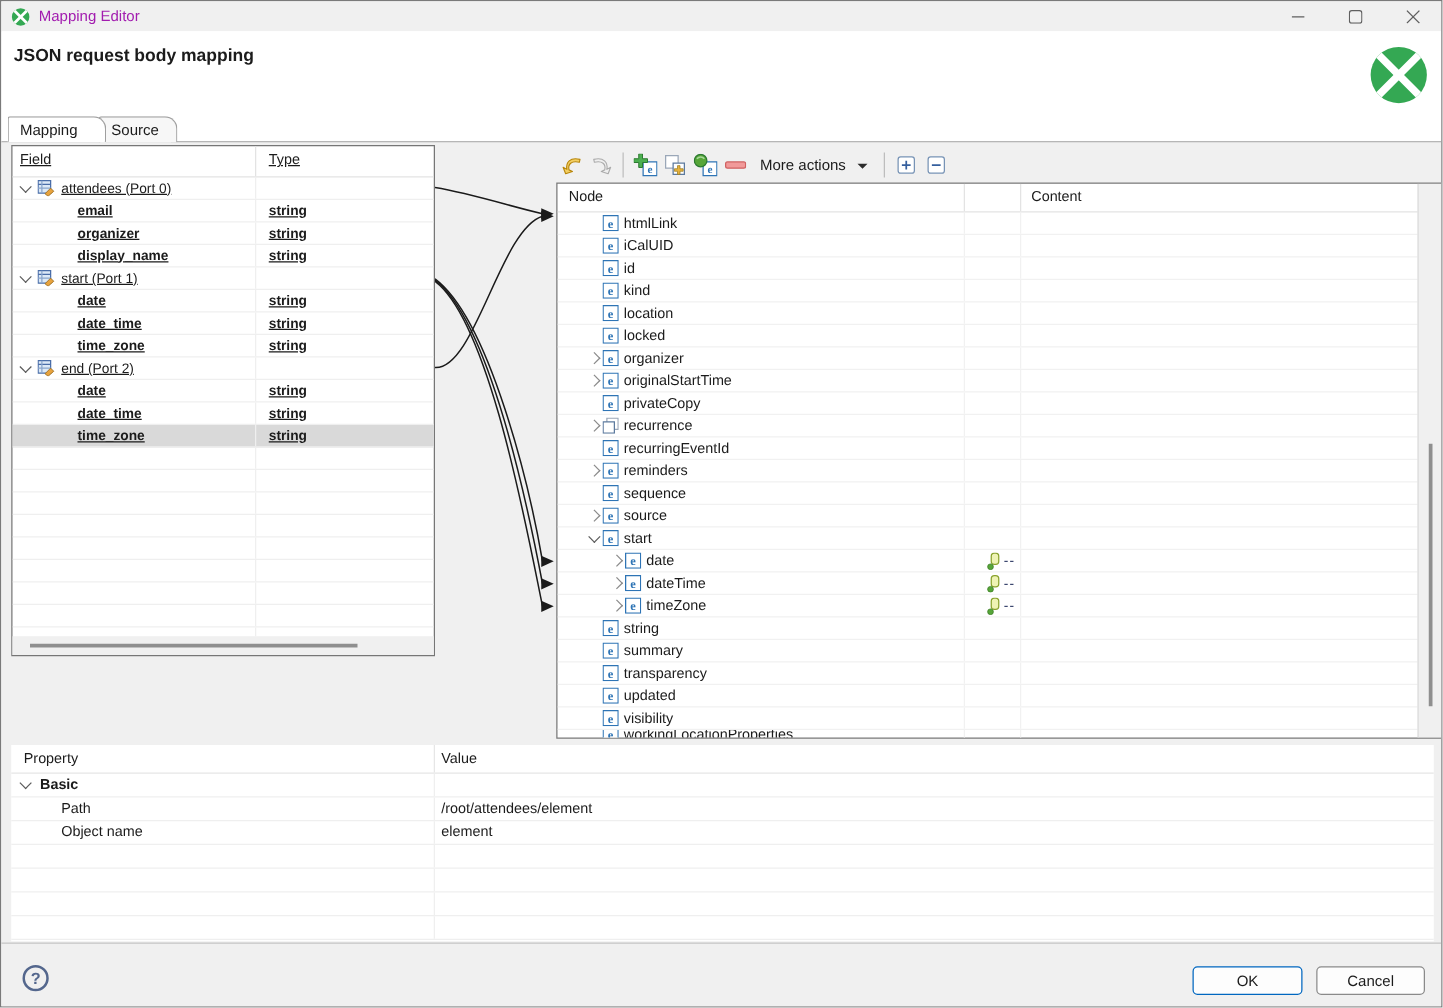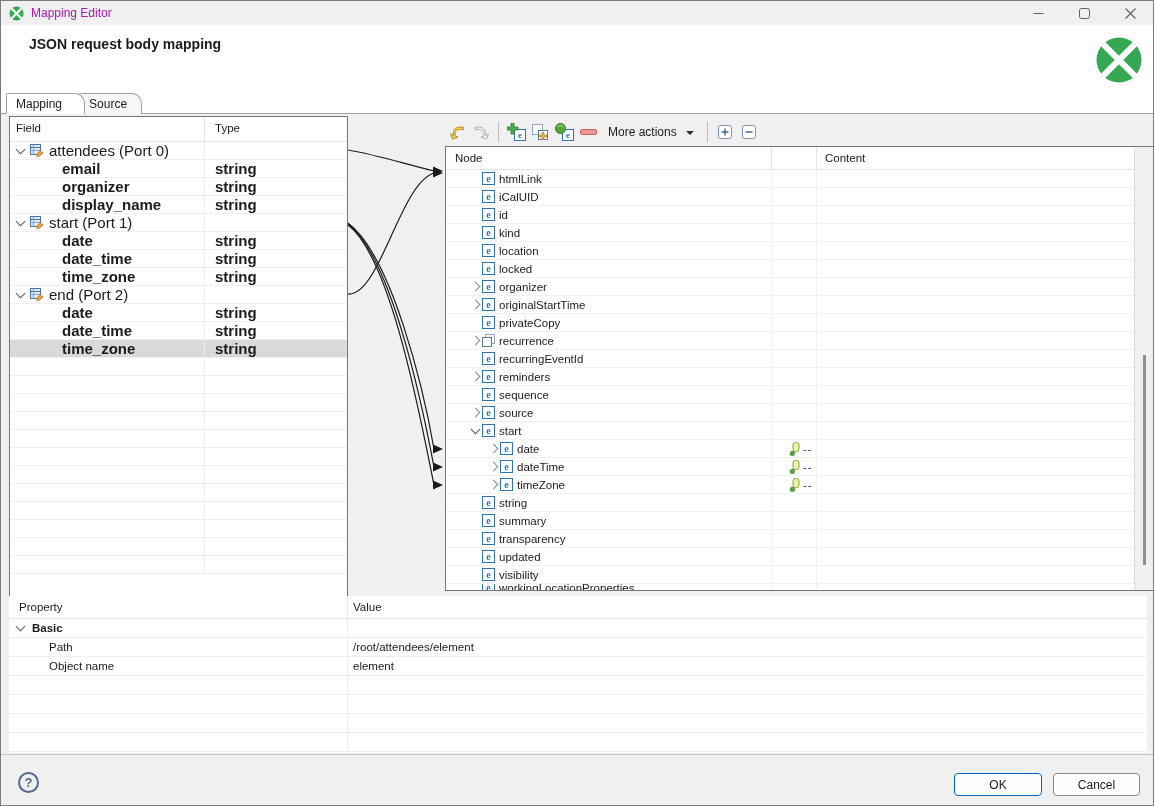--- a/index.html
+++ b/index.html
@@ -13,7 +13,7 @@
   .win-btn{width:46px;height:100%;display:flex;align-items:center;justify-content:center;}
   
   .header{position:absolute;left:0;top:24px;width:100%;height:62px;background:#fff;}
-  .page-title{position:absolute;left:28px;top:11px;font-size:14px;font-weight:bold;margin:0;}
+  .page-title{position:absolute;left:10px;top:11px;font-size:14px;font-weight:bold;margin:0;}
   .brand-logo{position:absolute;right:11px;top:12px;width:46px;height:46px;}
   
   .tabbar{position:absolute;left:0;top:86px;width:100%;height:27px;background:#fff;box-sizing:border-box;

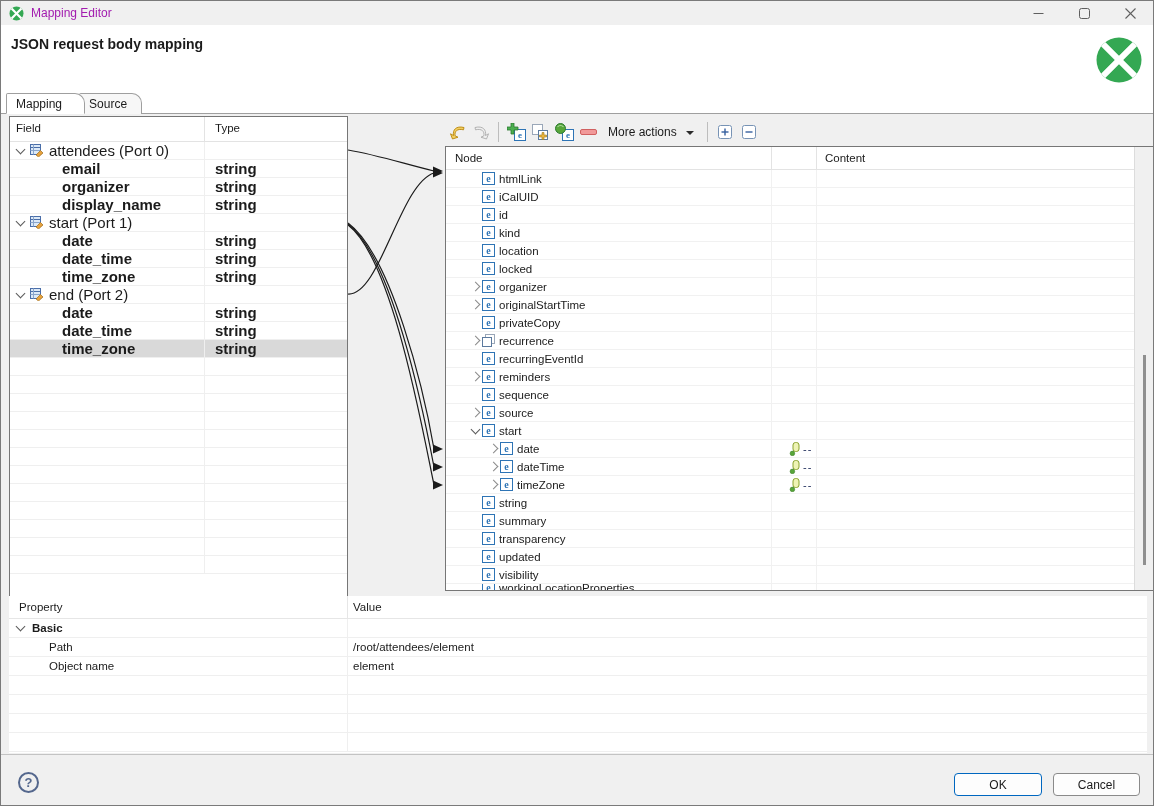--- a/index.html
+++ b/index.html
@@ -26,8 +26,8 @@
   
   .content{position:absolute;left:0;top:113px;width:100%;height:640px;background:#f0f0f0;}
   
-  .fields-panel{position:absolute;left:8px;top:2px;width:339px;height:520px;background:#fff;
-                border:1px solid #767676;box-sizing:border-box;display:flex;flex-direction:column;}
+  .fields-panel{position:absolute;left:8px;top:2px;width:339px;height:409px;background:#fff;
+                border:1px solid #767676;box-sizing:border-box;display:flex;flex-direction:column;text-decoration:underline;}
   .f-header{flex:none;height:24px;display:flex;font-size:11.5px;border-bottom:1px solid #e3e3e3;}
   .f-header .hc1{width:195px;box-sizing:border-box;border-right:1px solid #e3e3e3;padding:5px 0 0 6px;}
   .f-header .hc2{flex:1;padding:5px 0 0 10px;}

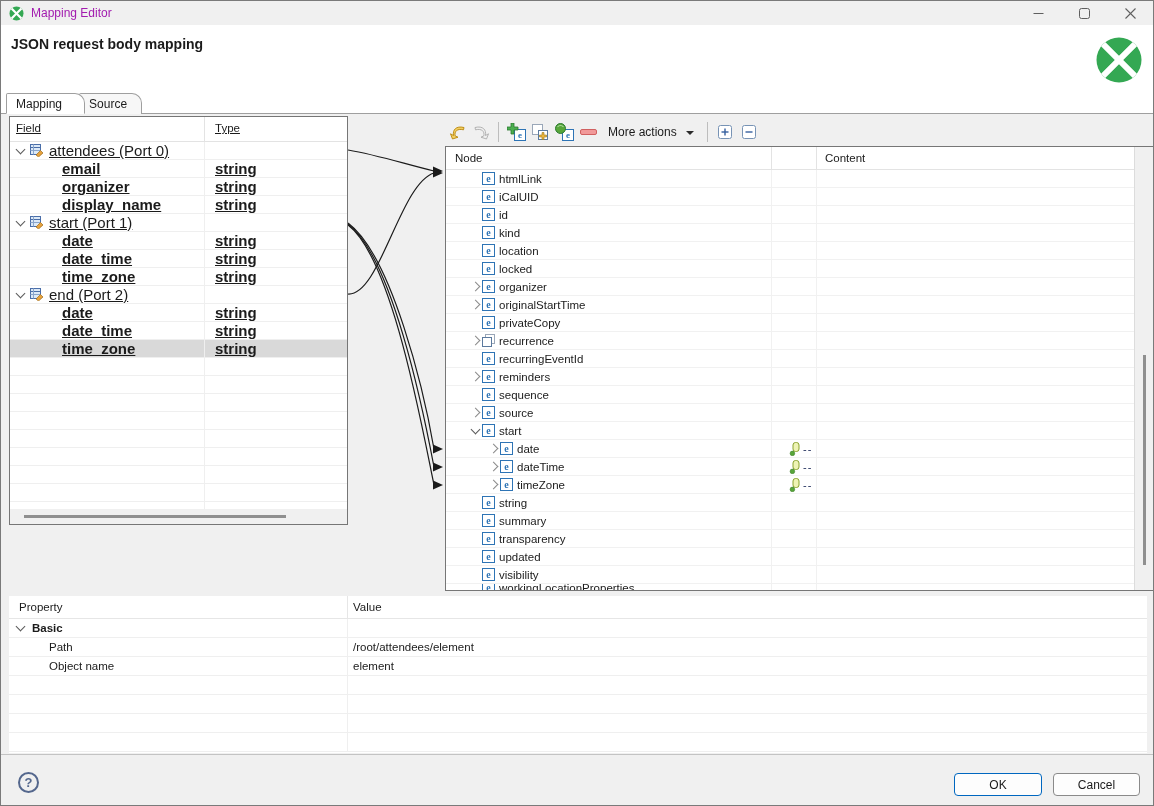--- a/index.html
+++ b/index.html
@@ -32,7 +32,7 @@
   .f-header .hc1{width:195px;box-sizing:border-box;border-right:1px solid #e3e3e3;padding:5px 0 0 6px;}
   .f-header .hc2{flex:1;padding:5px 0 0 10px;}
   .f-body{flex:1;overflow:hidden;}
-  .frow{height:18px;box-sizing:border-box;display:flex;border-bottom:1px solid #efefef;font-size:15px;}
+  .frow{height:18px;box-sizing:border-box;display:flex;border-bottom:1px solid #efefef;font-size:11px;}
   .frow.selected{background:#d9d9d9;}
   .frow .c1{width:195px;box-sizing:border-box;border-right:1px solid #efefef;display:flex;align-items:center;overflow:hidden;}
   .frow .c2{flex:1;display:flex;align-items:center;padding-left:10px;font-weight:bold;}

